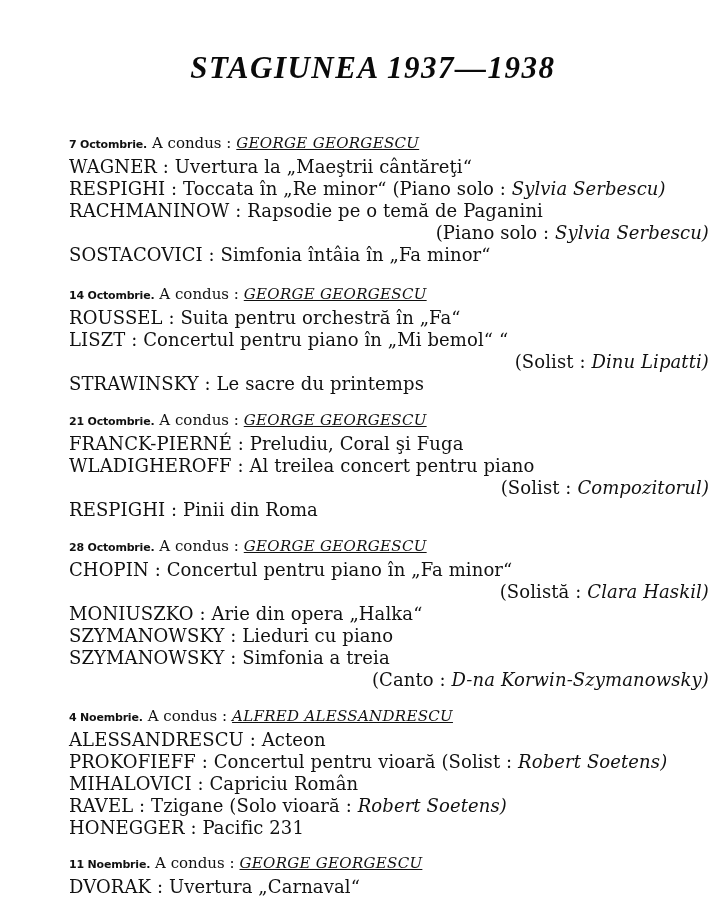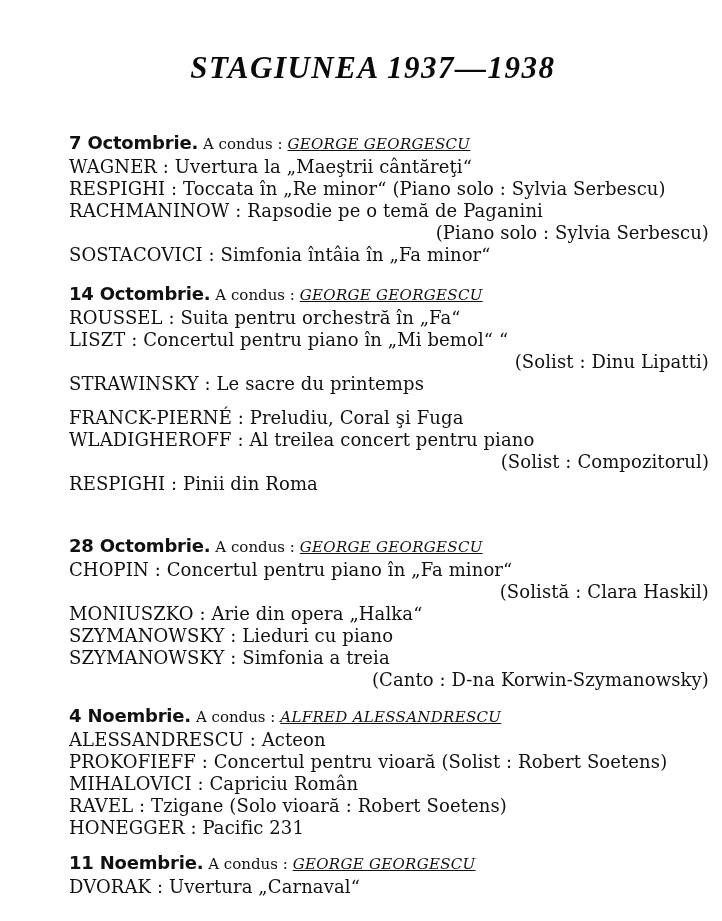--- a/index.html
+++ b/index.html
@@ -24,7 +24,7 @@
   }
   .hdr .date {
     font-family: "DejaVu Sans", "Liberation Sans", sans-serif;
-    font-weight: bold; font-size: 18px; letter-spacing: -0.2px;
+    font-weight: bold; font-size: 11px; letter-spacing: -0.2px;
   }
   .hdr .led { font-family: "DejaVu Serif", serif; font-size: 15px; text-align: center; }
   .hdr .cond { font-style: italic; font-family: "DejaVu Serif", serif; font-size: 15px; letter-spacing: 0.3px; text-decoration: underline; }

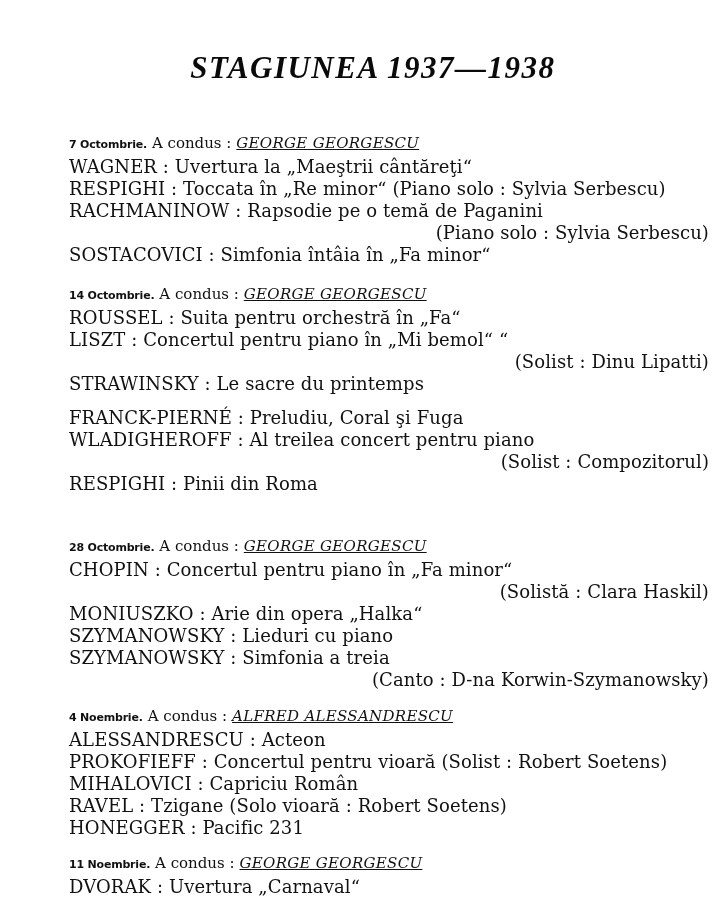--- a/index.html
+++ b/index.html
@@ -34,7 +34,7 @@
   }
   .line .comp { text-transform: none; }
   .line.right { text-align: right; padding-right: 0; }
-  .it { }
+  .it { font-style: italic; }
 </style>
 </head>
 <body>

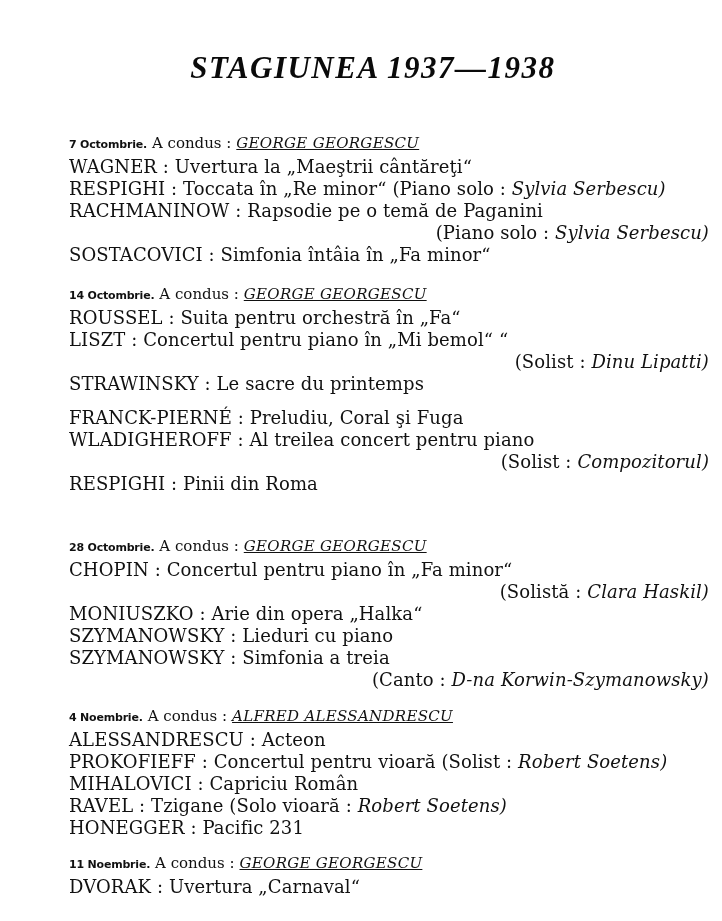--- a/index.html
+++ b/index.html
@@ -59,6 +59,7 @@
         <div class="line"><span class="comp">STRAWINSKY</span> : <span>Le sacre du printemps</span></div>
       </div>
       <div class="concert" style="top: 407px;">
+        <div class="hdr"><span class="date">21 Octombrie.</span> <span class="led">A condus :</span> <span class="cond">GEORGE GEORGESCU</span></div>
         <div class="line"><span class="comp">FRANCK-PIERNÉ</span> : <span>Preludiu, Coral şi Fuga</span></div>
         <div class="line"><span class="comp">WLADIGHEROFF</span> : <span>Al treilea concert pentru piano</span></div>
         <div class="line right"><span>(Solist :</span> <span class="it">Compozitorul)</span></div>

